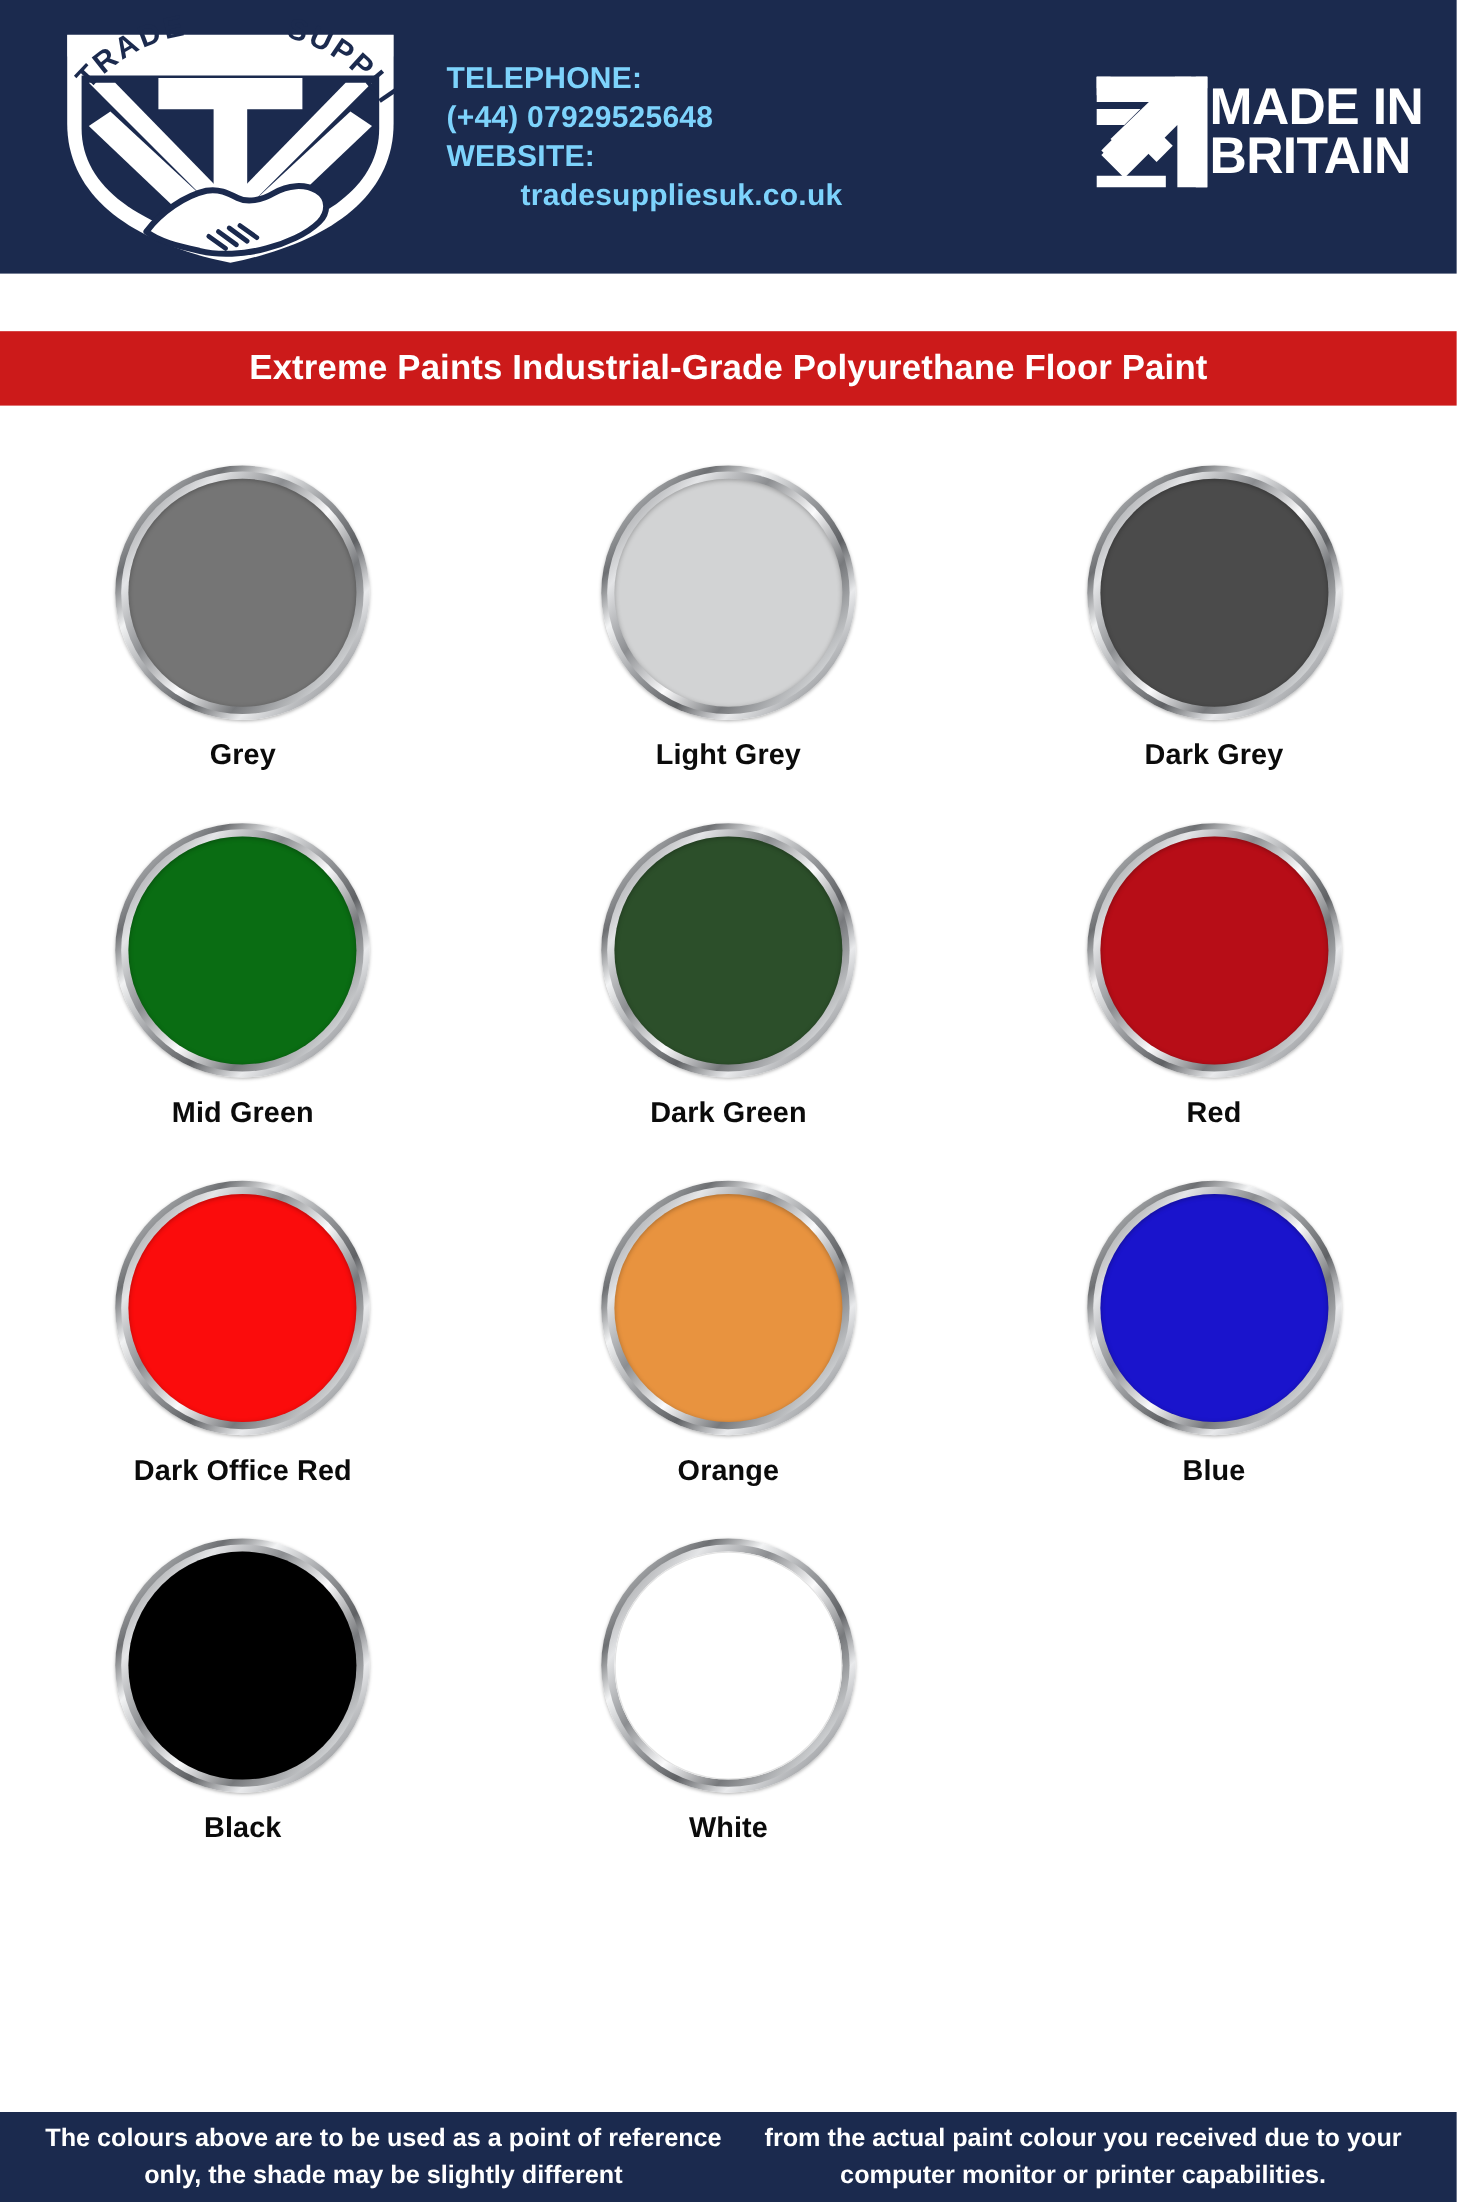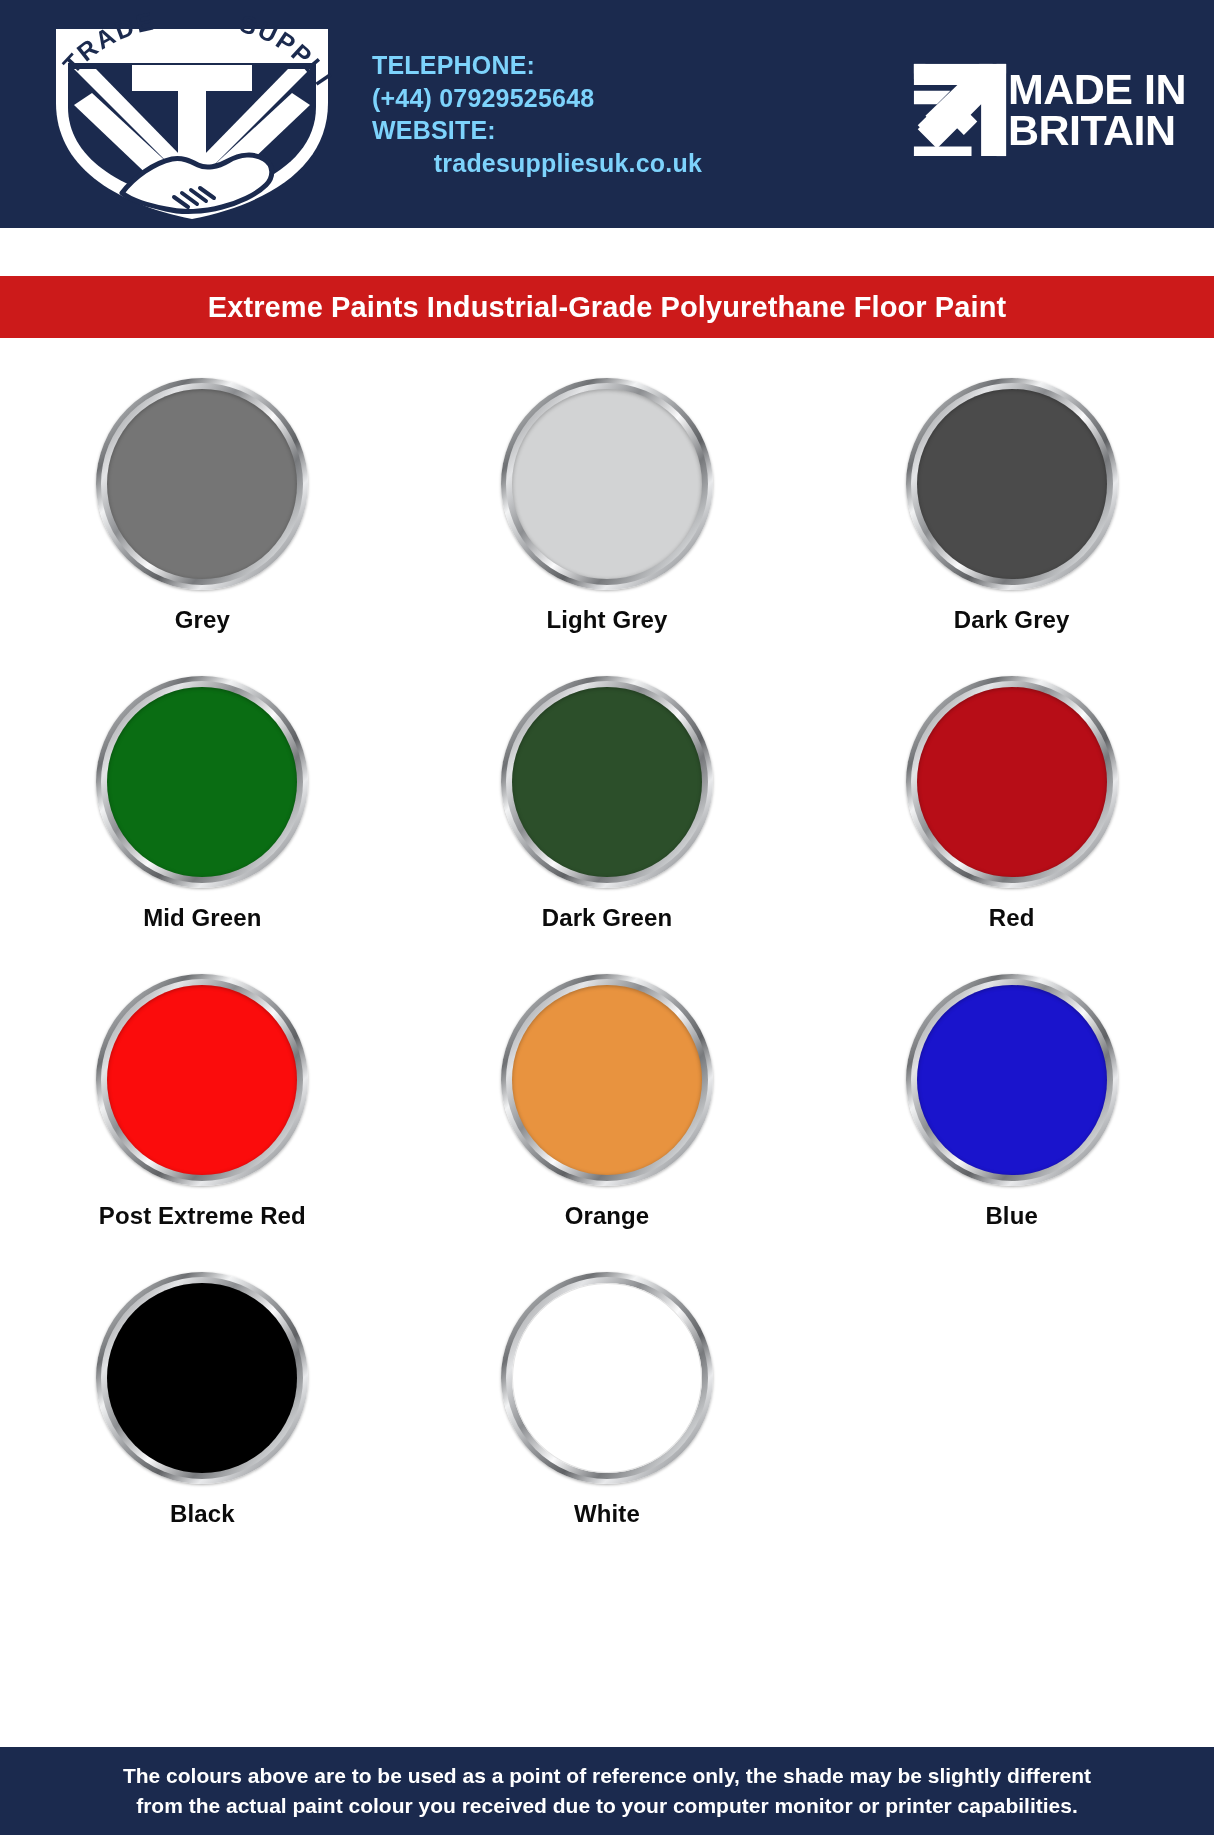--- a/index.html
+++ b/index.html
@@ -89,7 +89,7 @@
 
   
   .swatch-grid {
-    padding: 40px 0 0 0;
+    padding: 50px 0 0 0;
     display: grid;
     grid-template-columns: repeat(3, 1fr);
     row-gap: 0px;

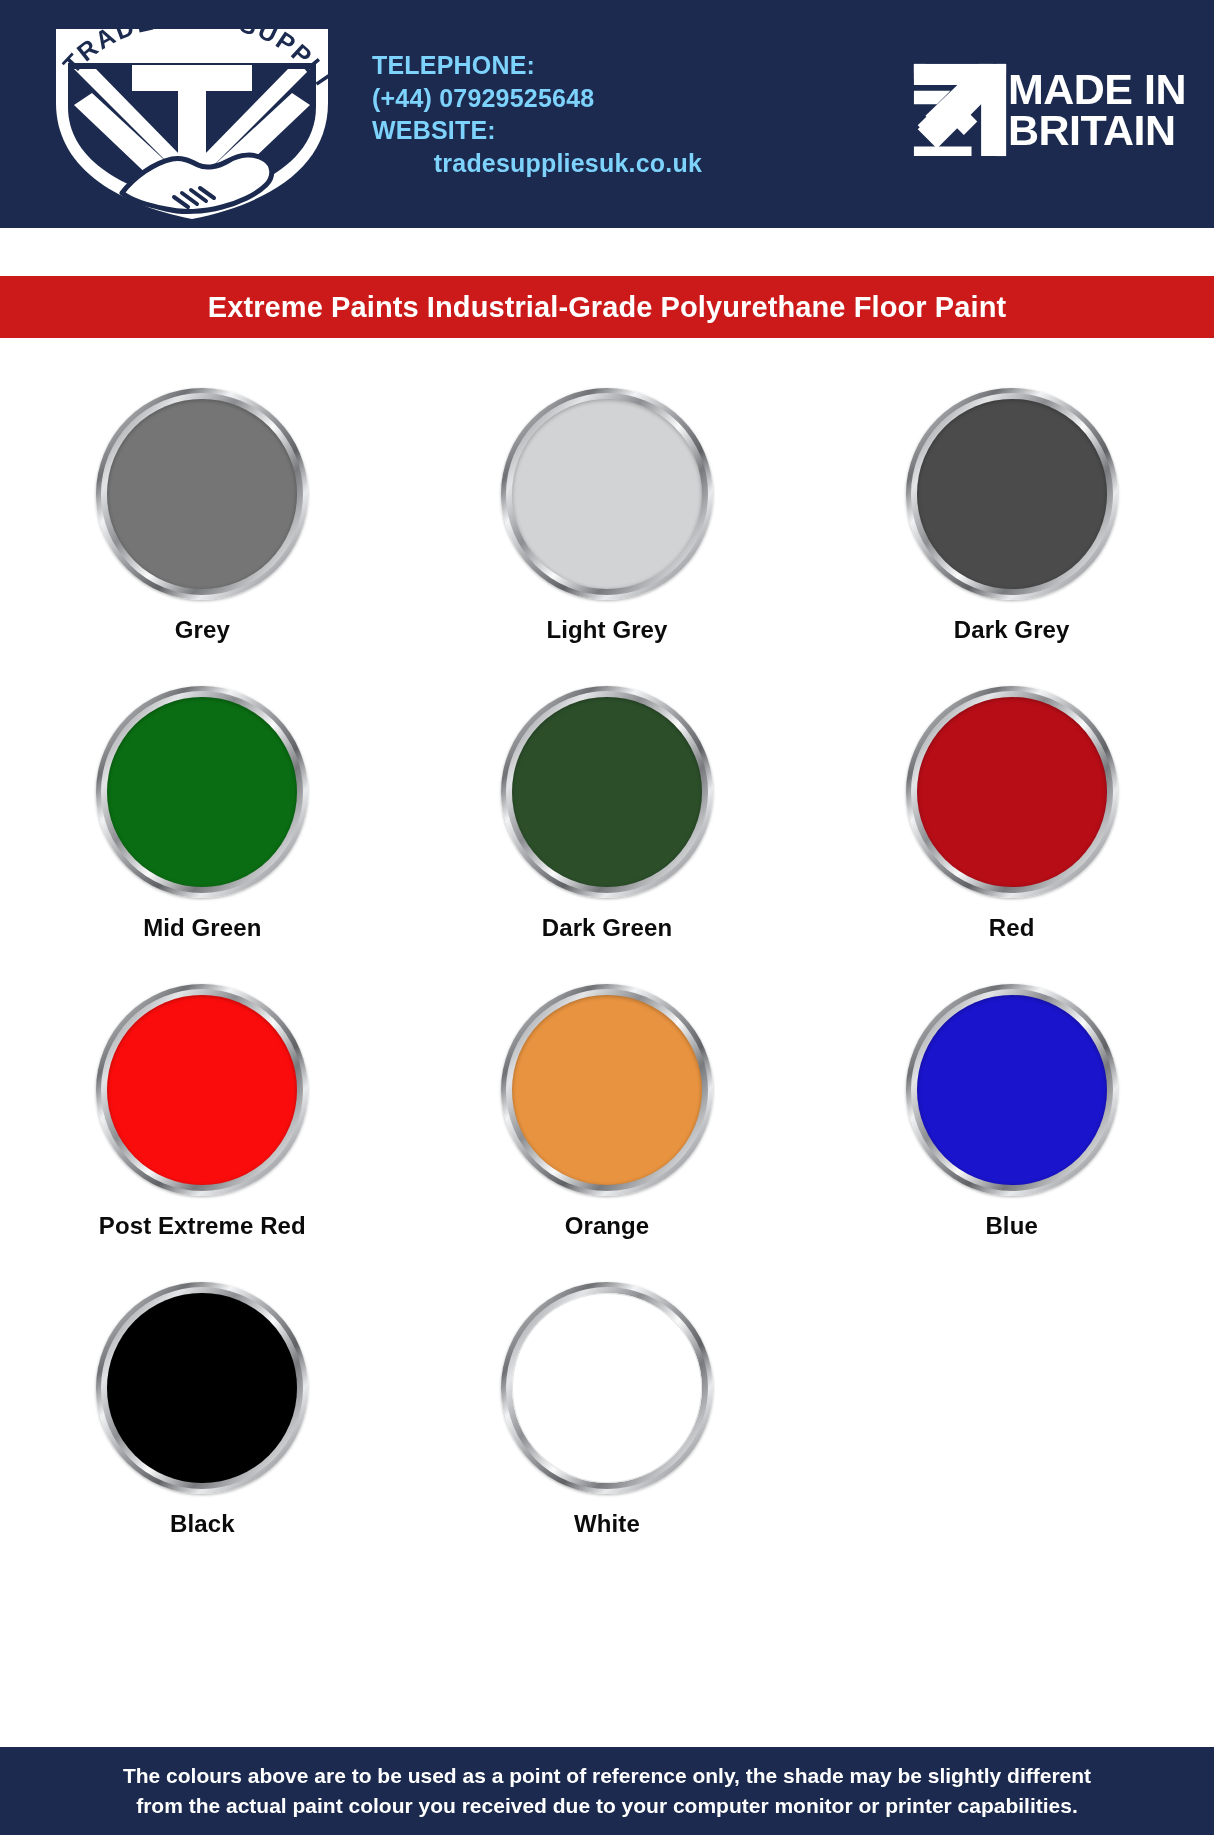--- a/index.html
+++ b/index.html
@@ -306,7 +306,7 @@
       <div class="tin">
         <div class="tin-fill" style="background: rgb(251, 12, 12);"></div>
       </div>
-      <div class="swatch-label">Post Extreme Red</div>
+      <div class="swatch-label">Dark Office Red</div>
     </div>
     <div class="swatch-cell">
       <div class="tin">

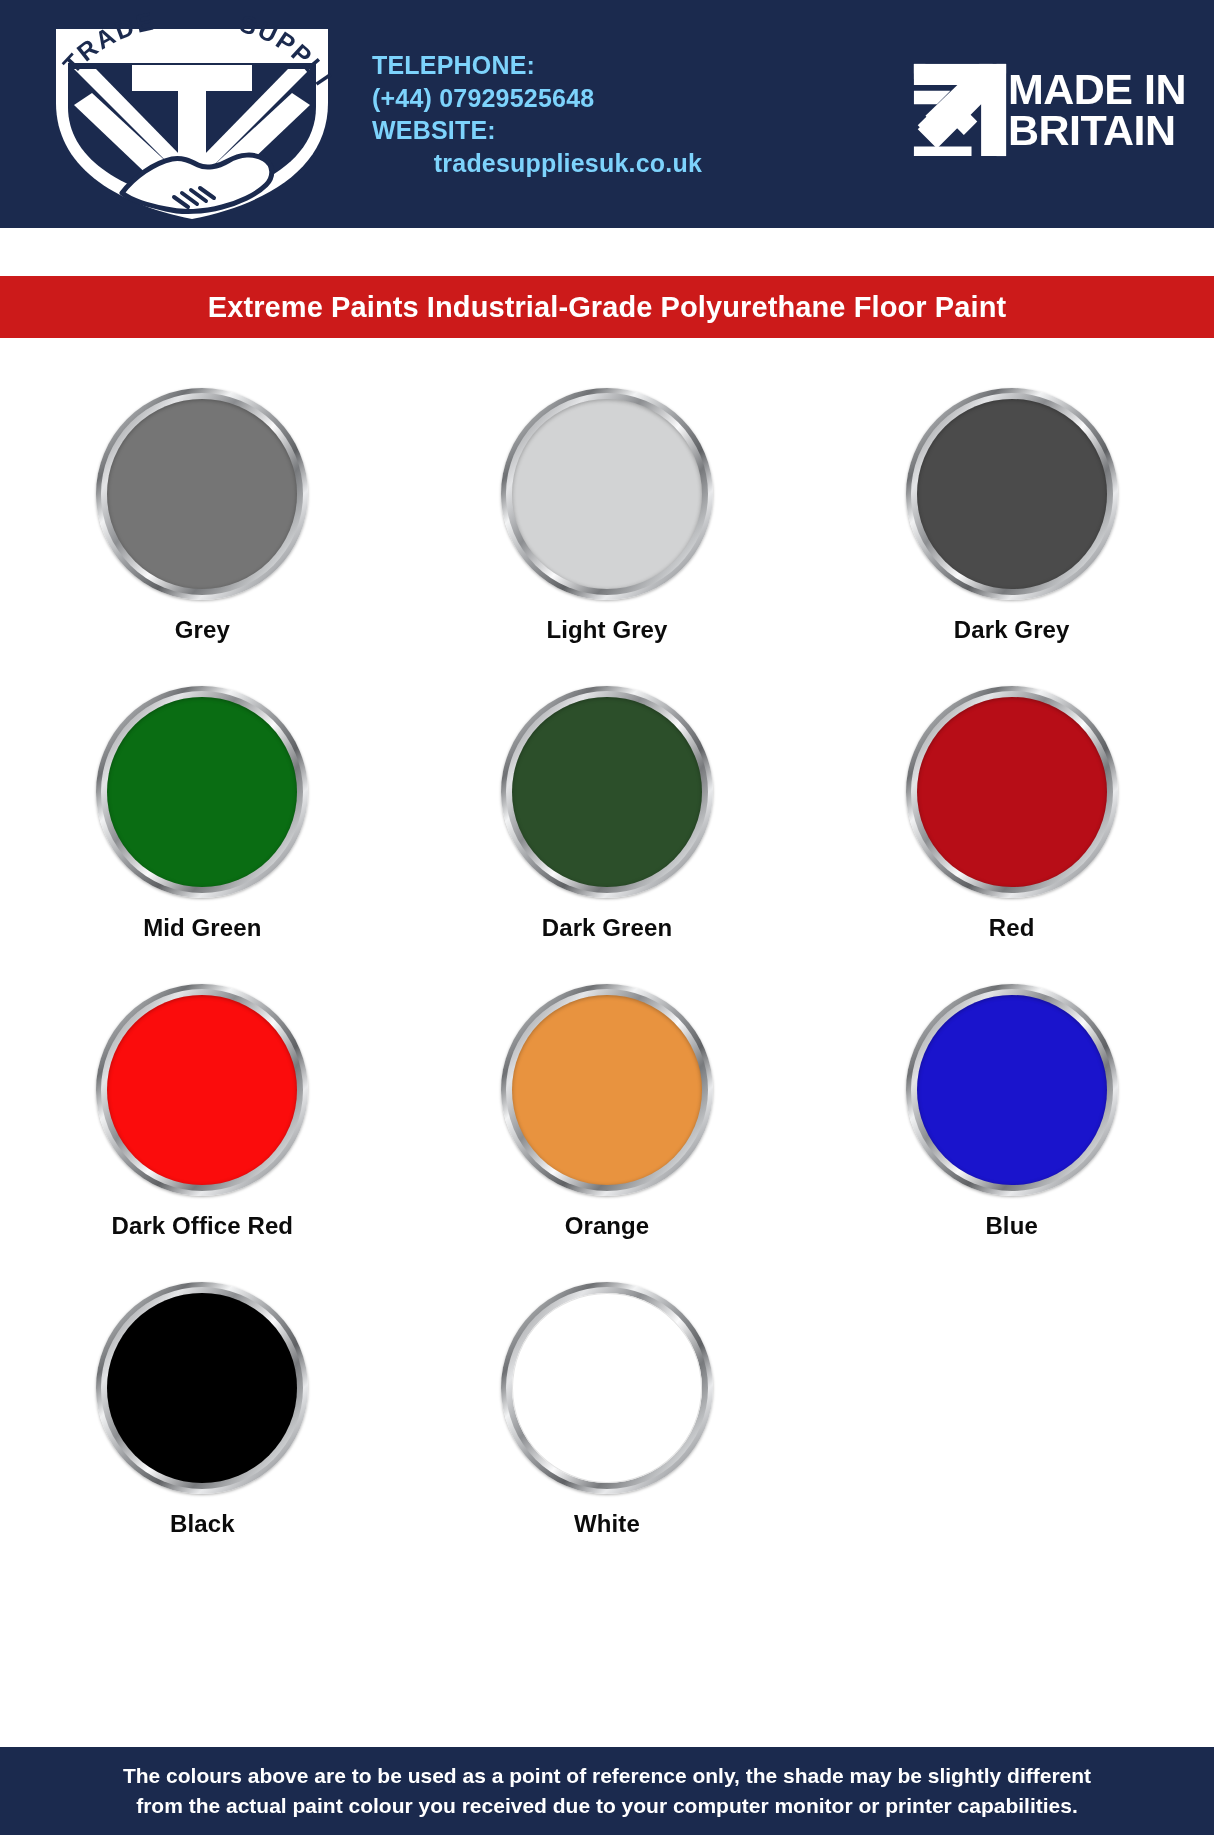--- a/index.html
+++ b/index.html
@@ -159,14 +159,14 @@
   .footer {
     position: absolute;
     left: 0; right: 0; bottom: 0;
-    height: 88px;
+    height: 75px;
     background: #1b2a4e;
     color: #ffffff;
     display: flex;
-    flex-direction: column;
+    flex-direction: row;
     align-items: center;
     justify-content: center;
-    text-align: left;
+    text-align: center;
     padding: 0 24px;
     box-sizing: border-box;
   }

